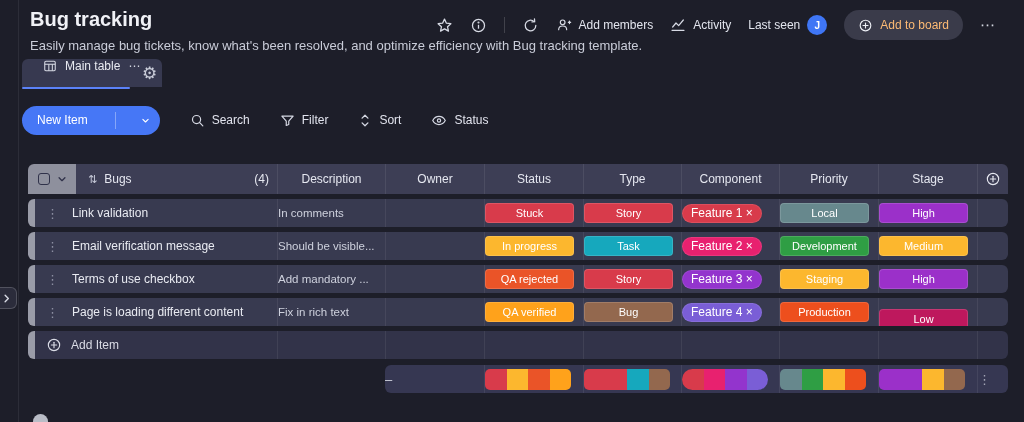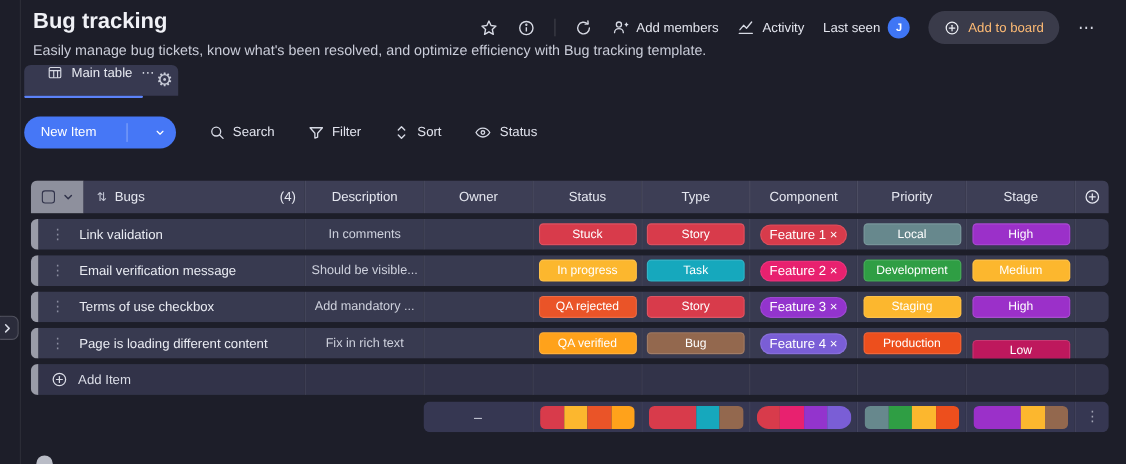--- a/index.html
+++ b/index.html
@@ -55,7 +55,7 @@
 
   .row { display:flex; height:28px; margin-top:5px; border-radius:6px; overflow:hidden; }
   .row .cap { width:7px; background:#9a9ca8; flex:none; }
-  .cell { background:#383a50; border-left:1px solid rgba(255,255,255,0.07); display:flex; align-items:center; justify-content:center; }
+  .cell { background:#383a50; border-left:1px solid rgba(255,255,255,0.07); display:flex; align-items:center; justify-content:flex-start; }
   .name-c { flex:1; justify-content:flex-start; gap:13px; padding-left:11px; border-left:none; font-size:12px; color:#e9ebf2; }
   .rowdots { font-family:"DejaVu Sans", sans-serif; font-size:13px; color:#8c8ea1; cursor:pointer; }
   .desc { font-size:11.5px; color:#ced1dd; }

